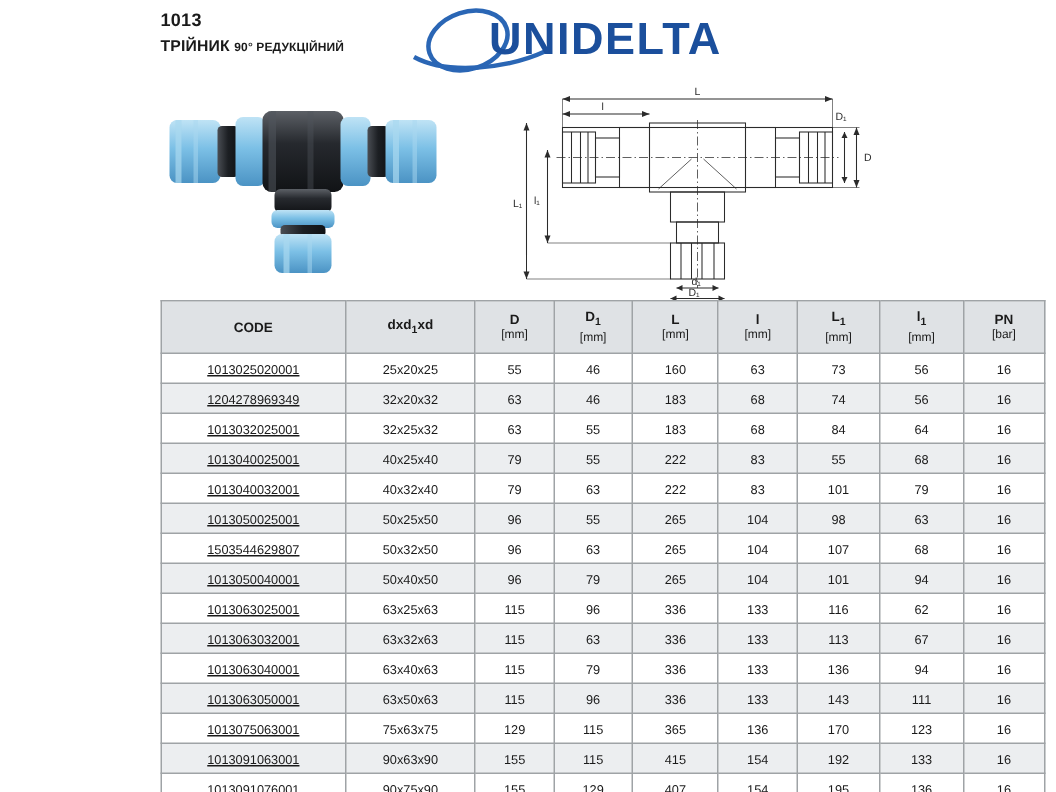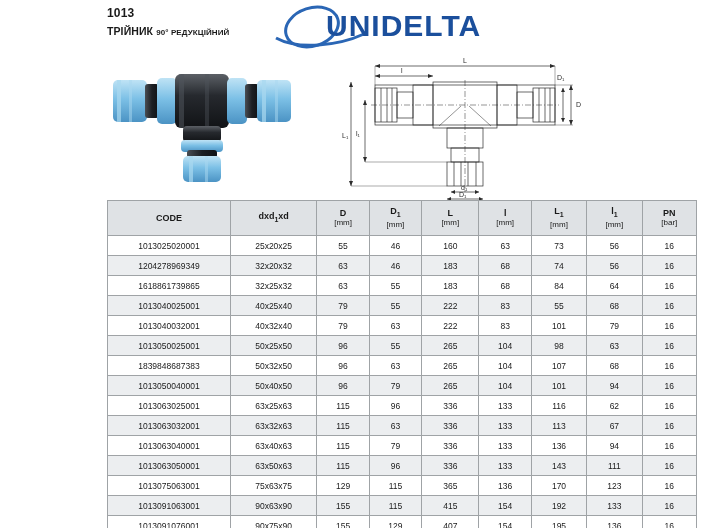--- a/index.html
+++ b/index.html
@@ -120,6 +120,7 @@
   }
   table.spec td.code {
     text-align: center;
+    text-decoration: underline;
   }
   
   col.c-code { width: 122px; }

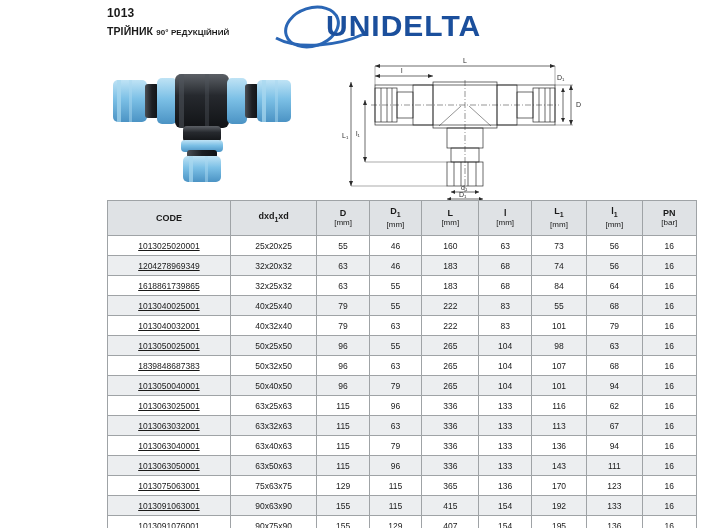--- a/index.html
+++ b/index.html
@@ -369,7 +369,7 @@
             <td>16</td>
           </tr>
           <tr>
-            <td class="code">1618861739865</td>
+            <td class="code">1013032025001</td>
             <td>32x25x32</td>
             <td>63</td>
             <td>55</td>

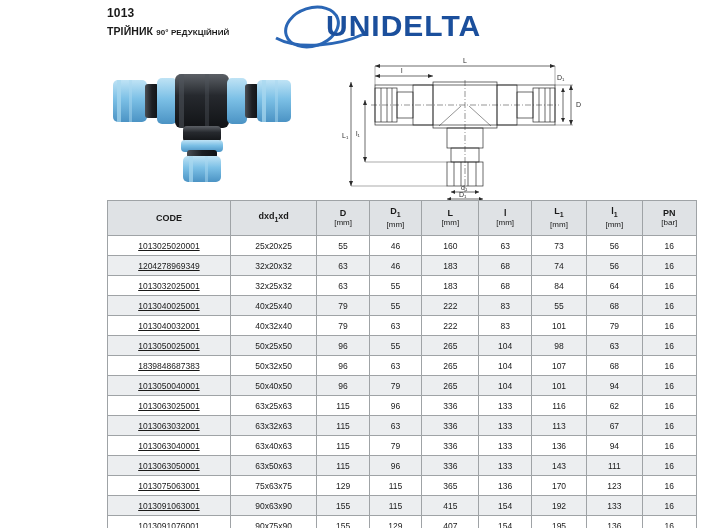--- a/index.html
+++ b/index.html
@@ -413,7 +413,7 @@
             <td>16</td>
           </tr>
           <tr>
-            <td class="code">1839848687383</td>
+            <td class="code">1503544629807</td>
             <td>50x32x50</td>
             <td>96</td>
             <td>63</td>

